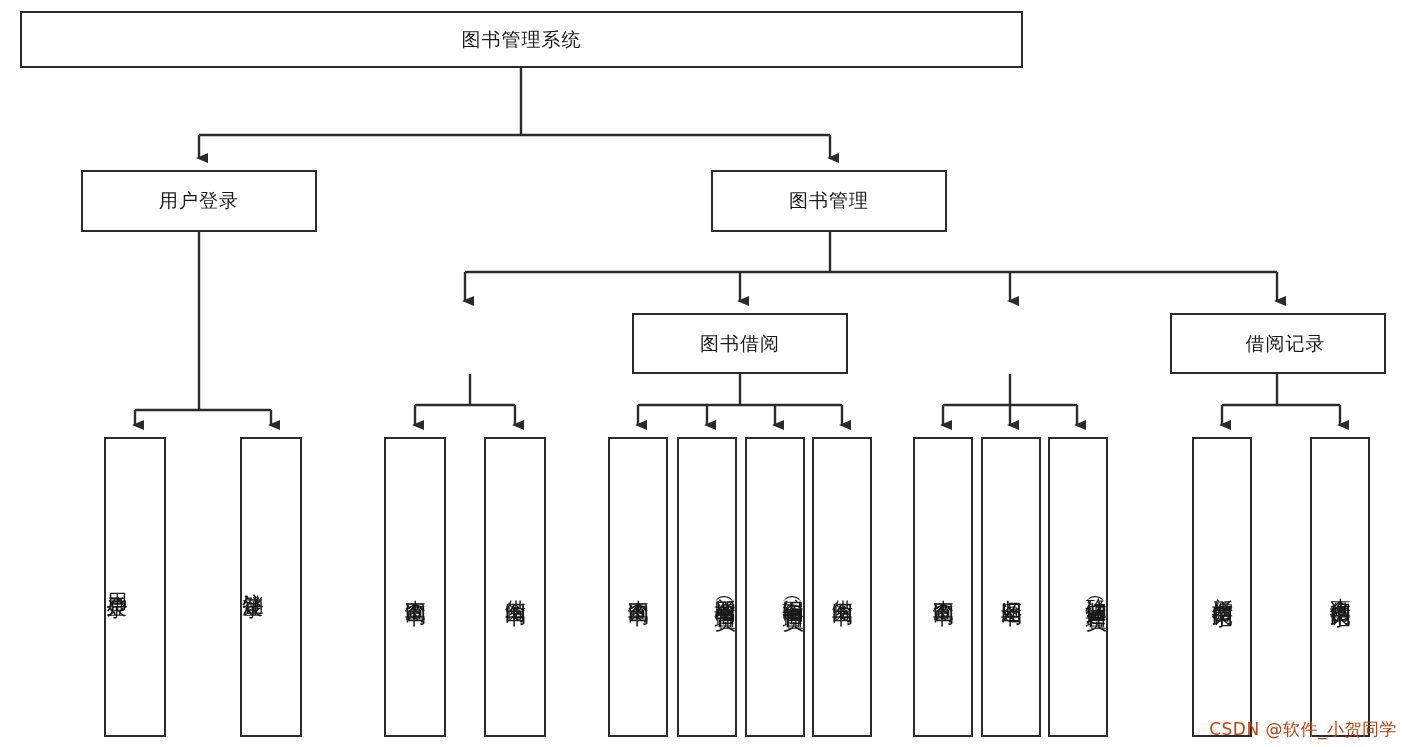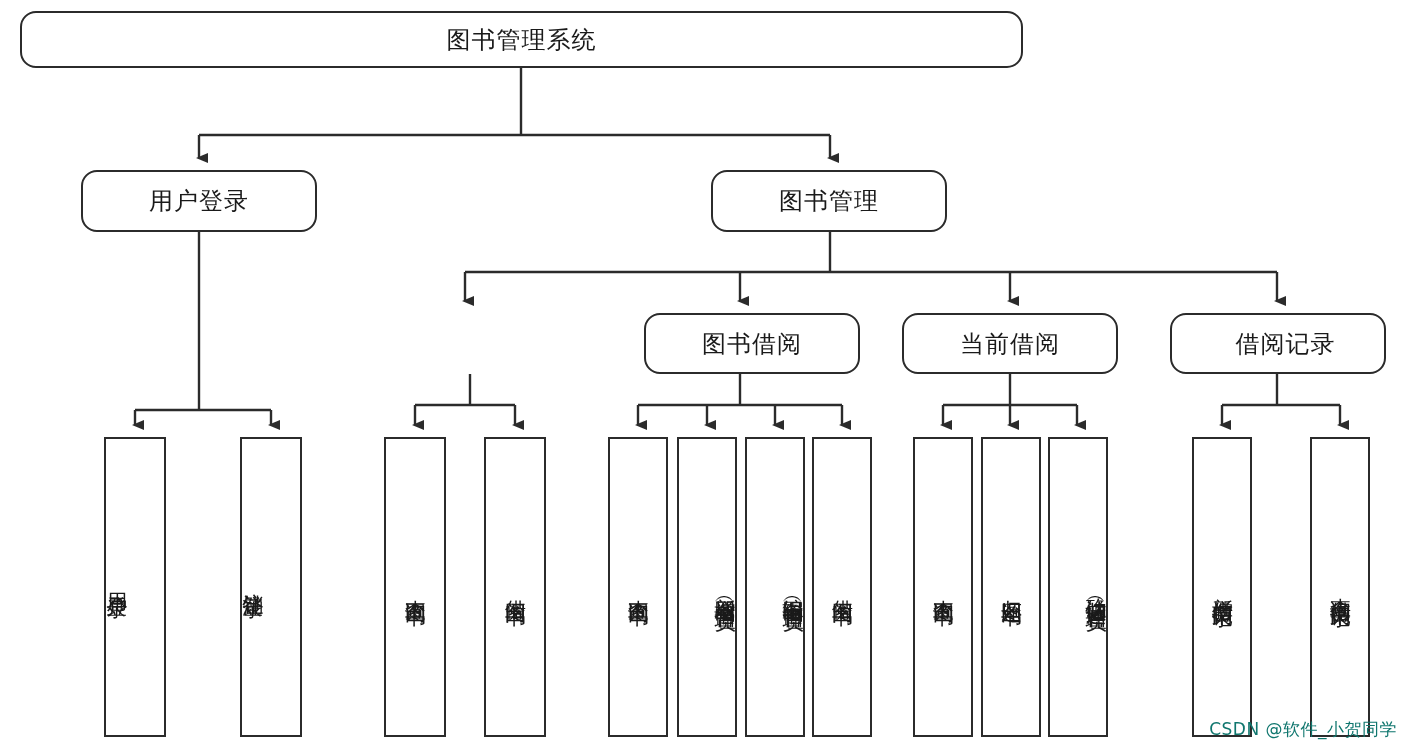--- a/index.html
+++ b/index.html
@@ -35,9 +35,8 @@
     color: #1a1a1a;
   }
   .node.horiz {
-    font-size: 24px;
+    font-size: 19px;
     letter-spacing: 1px;
-    border-radius: 16px;
   }
   .node.vert {
     writing-mode: vertical-rl;

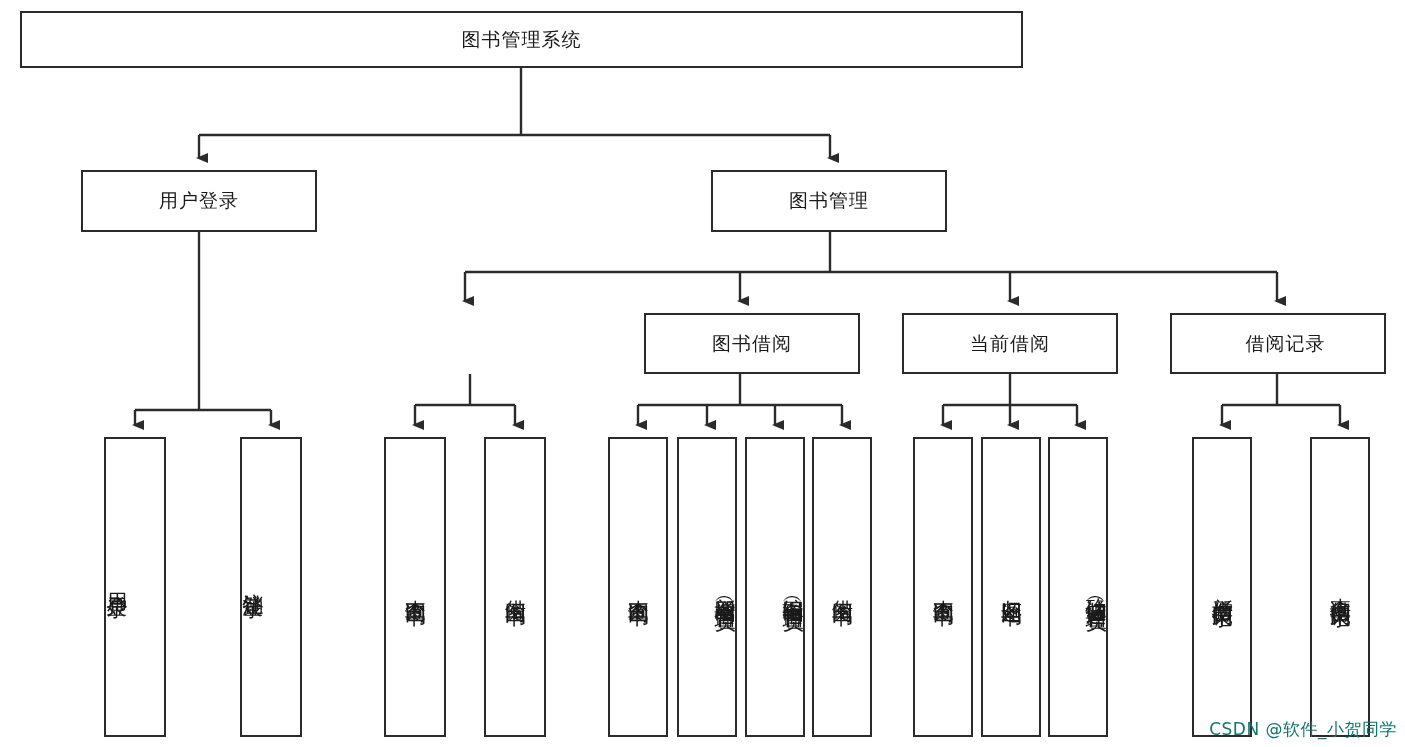--- a/index.html
+++ b/index.html
@@ -137,7 +137,7 @@
     <span class="label">图书管理</span>
   </div>
 
-  <div class="node horiz" style="left:632px; top:313px; width:216px; height:61px;margin-left:12px;">
+  <div class="node horiz" style="left:632px; top:313px; width:216px; height:61px;">
     <span class="label">图书借阅</span>
   </div>
   <div class="node horiz" style="left:902px; top:313px; width:216px; height:61px;">

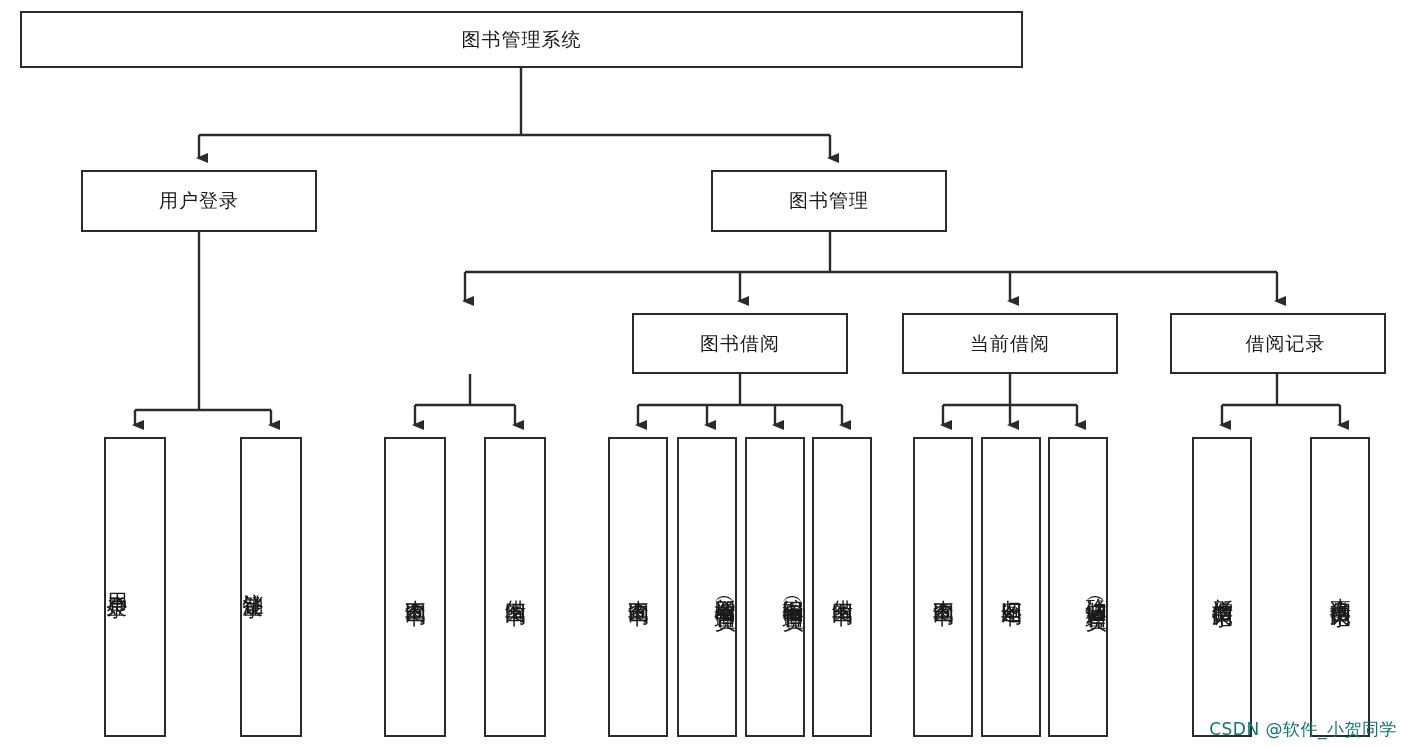--- a/index.html
+++ b/index.html
@@ -140,9 +140,6 @@
   <div class="node horiz" style="left:632px; top:313px; width:216px; height:61px;">
     <span class="label">图书借阅</span>
   </div>
-  <div class="node horiz" style="left:902px; top:313px; width:216px; height:61px;">
-    <span class="label">当前借阅</span>
-  </div>
   <div class="node horiz" style="left:1170px; top:313px; width:216px; height:61px;padding-left:15px;">
     <span class="label">借阅记录</span>
   </div>

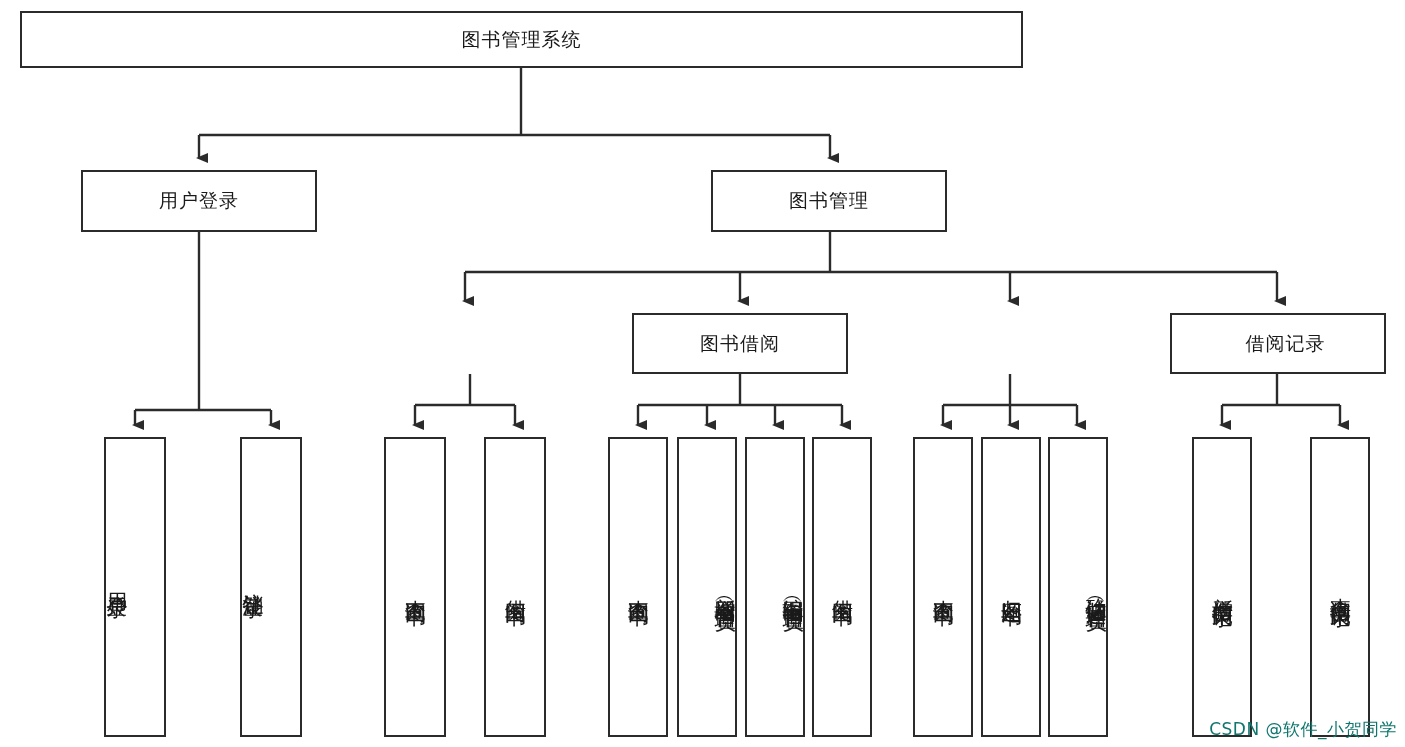--- a/index.html
+++ b/index.html
@@ -65,7 +65,7 @@
     right: 8px;
     bottom: 6px;
     font-size: 17px;
-    color: #0f766e;
+    color: #c2410c;
     letter-spacing: 0.5px;
     white-space: nowrap;
     pointer-events: none;

